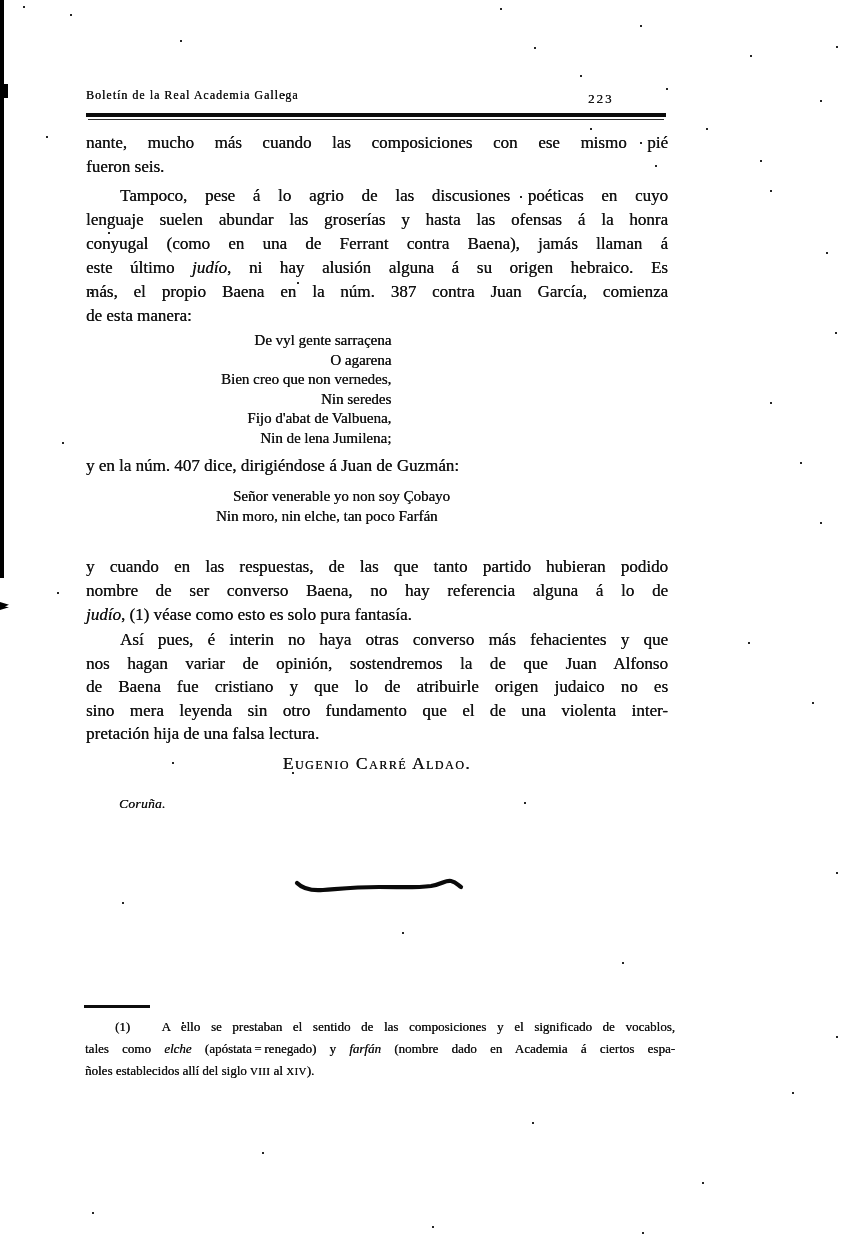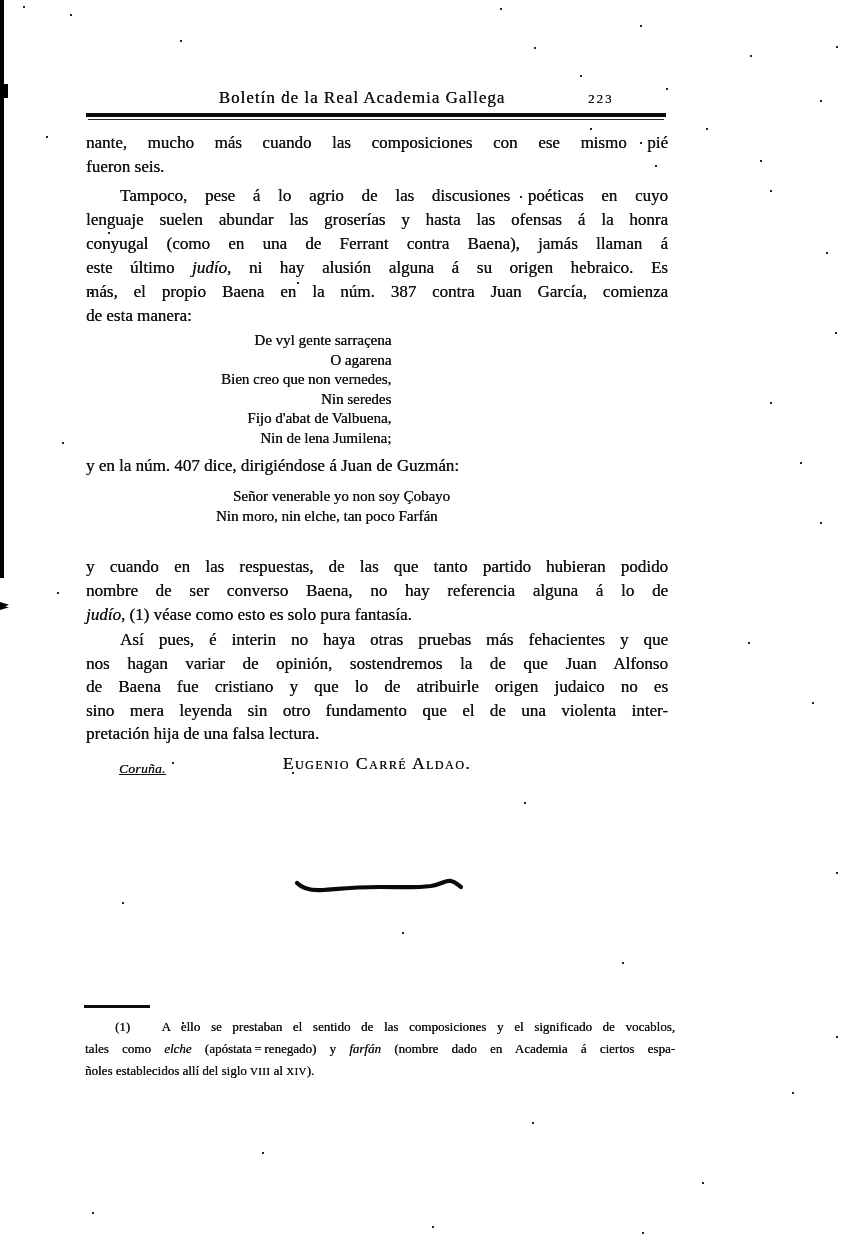--- a/index.html
+++ b/index.html
@@ -10,7 +10,7 @@
   }
   .abs{position:absolute;}
   
-  .hdr-title{top:88px;left:86px;width:552px;text-align:center;font-size:17px;
+  .hdr-title{top:88px;left:86px;width:552px;font-size:12px;
     letter-spacing:1px;white-space:nowrap;}
   .hdr-num{top:91px;left:588px;font-size:13px;letter-spacing:2px;}
   .hdr-rule{top:113px;left:86px;width:580px;height:4px;background:#0c0c0c;}

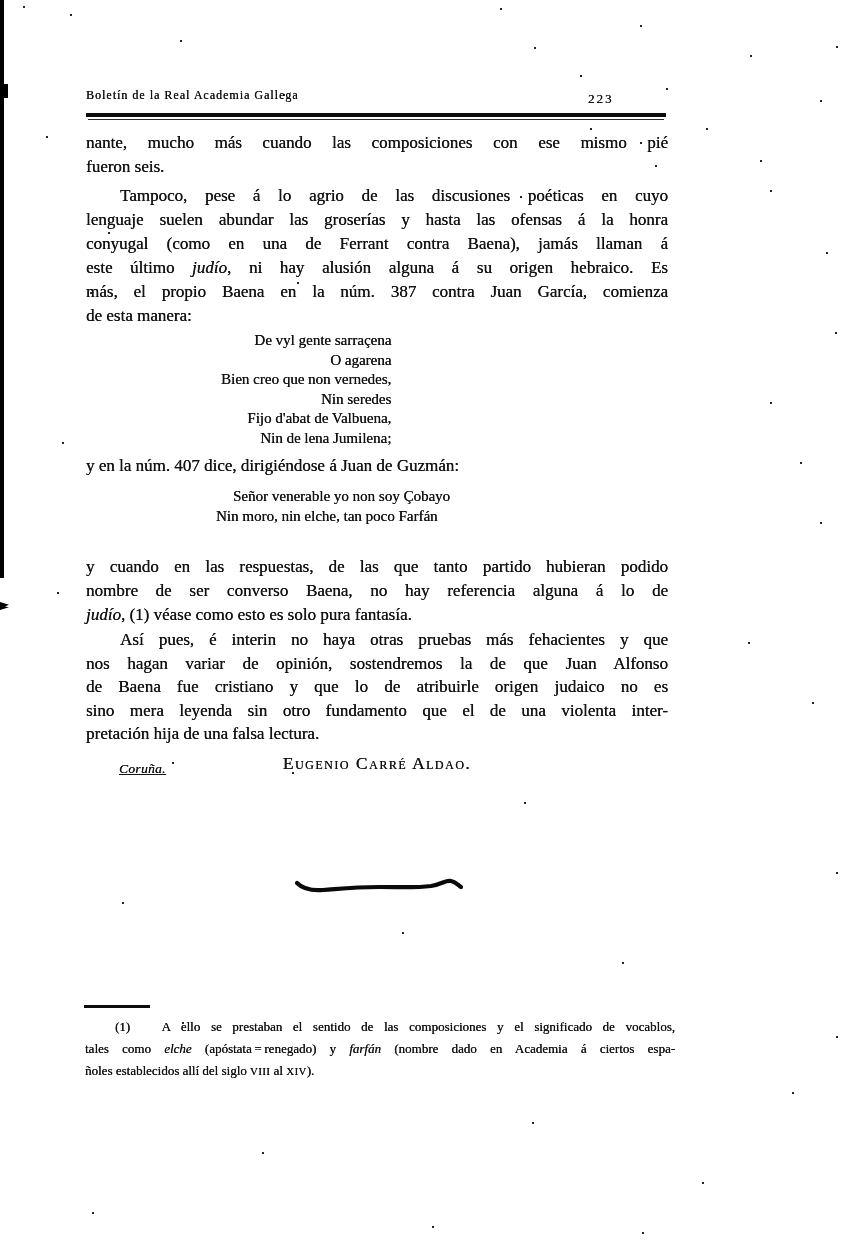--- a/index.html
+++ b/index.html
@@ -101,7 +101,7 @@
   </div>
 
   <div class="abs col p4">
-    <div class="ln ind">Así pues, é interin no haya otras pruebas más fehacientes y que</div>
+    <div class="ln ind">Así pues, é interin no haya otras converso más fehacientes y que</div>
     <div class="ln">nos hagan variar de opinión, sostendremos la de que Juan Alfonso</div>
     <div class="ln">de Baena fue cristiano y que lo de atribuirle origen judaico no es</div>
     <div class="ln">sino mera leyenda sin otro fundamento que el de una violenta inter-</div>

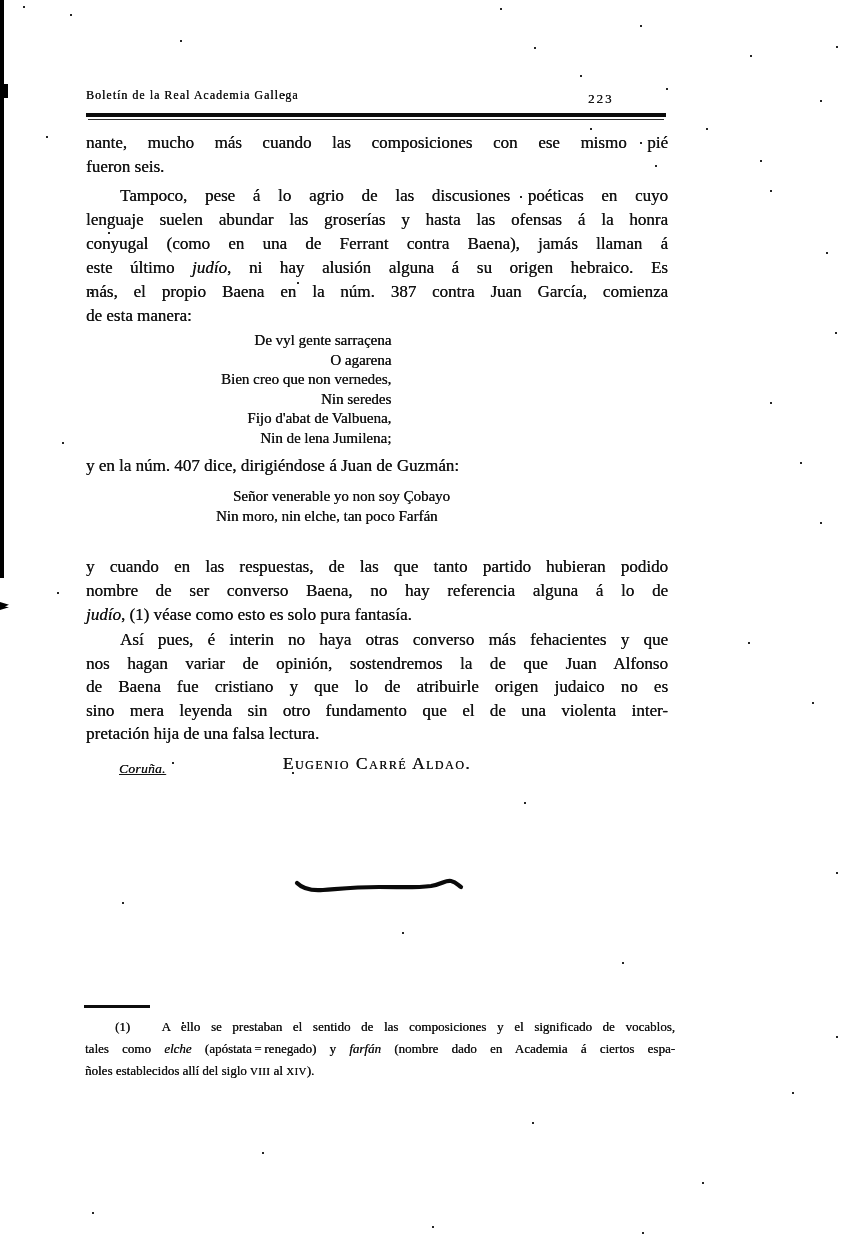--- a/index.html
+++ b/index.html
@@ -35,7 +35,7 @@
   .p4{top:628px;line-height:23.5px;}
   .sig{top:751px;text-align:center;padding-right:33px;font-variant:small-caps;
     letter-spacing:1.5px;font-size:17.5px;}
-  .place{top:761px;left:119px;font-style:italic;font-size:13.5px;letter-spacing:0.3px;text-decoration:underline;}
+  .place{top:796px;left:119px;font-style:italic;font-size:13.5px;letter-spacing:0.3px;}
   .flourish{top:876px;left:293px;}
   
   .fn-rule{top:1005px;left:84px;width:66px;height:3px;background:#0d0d0d;}

